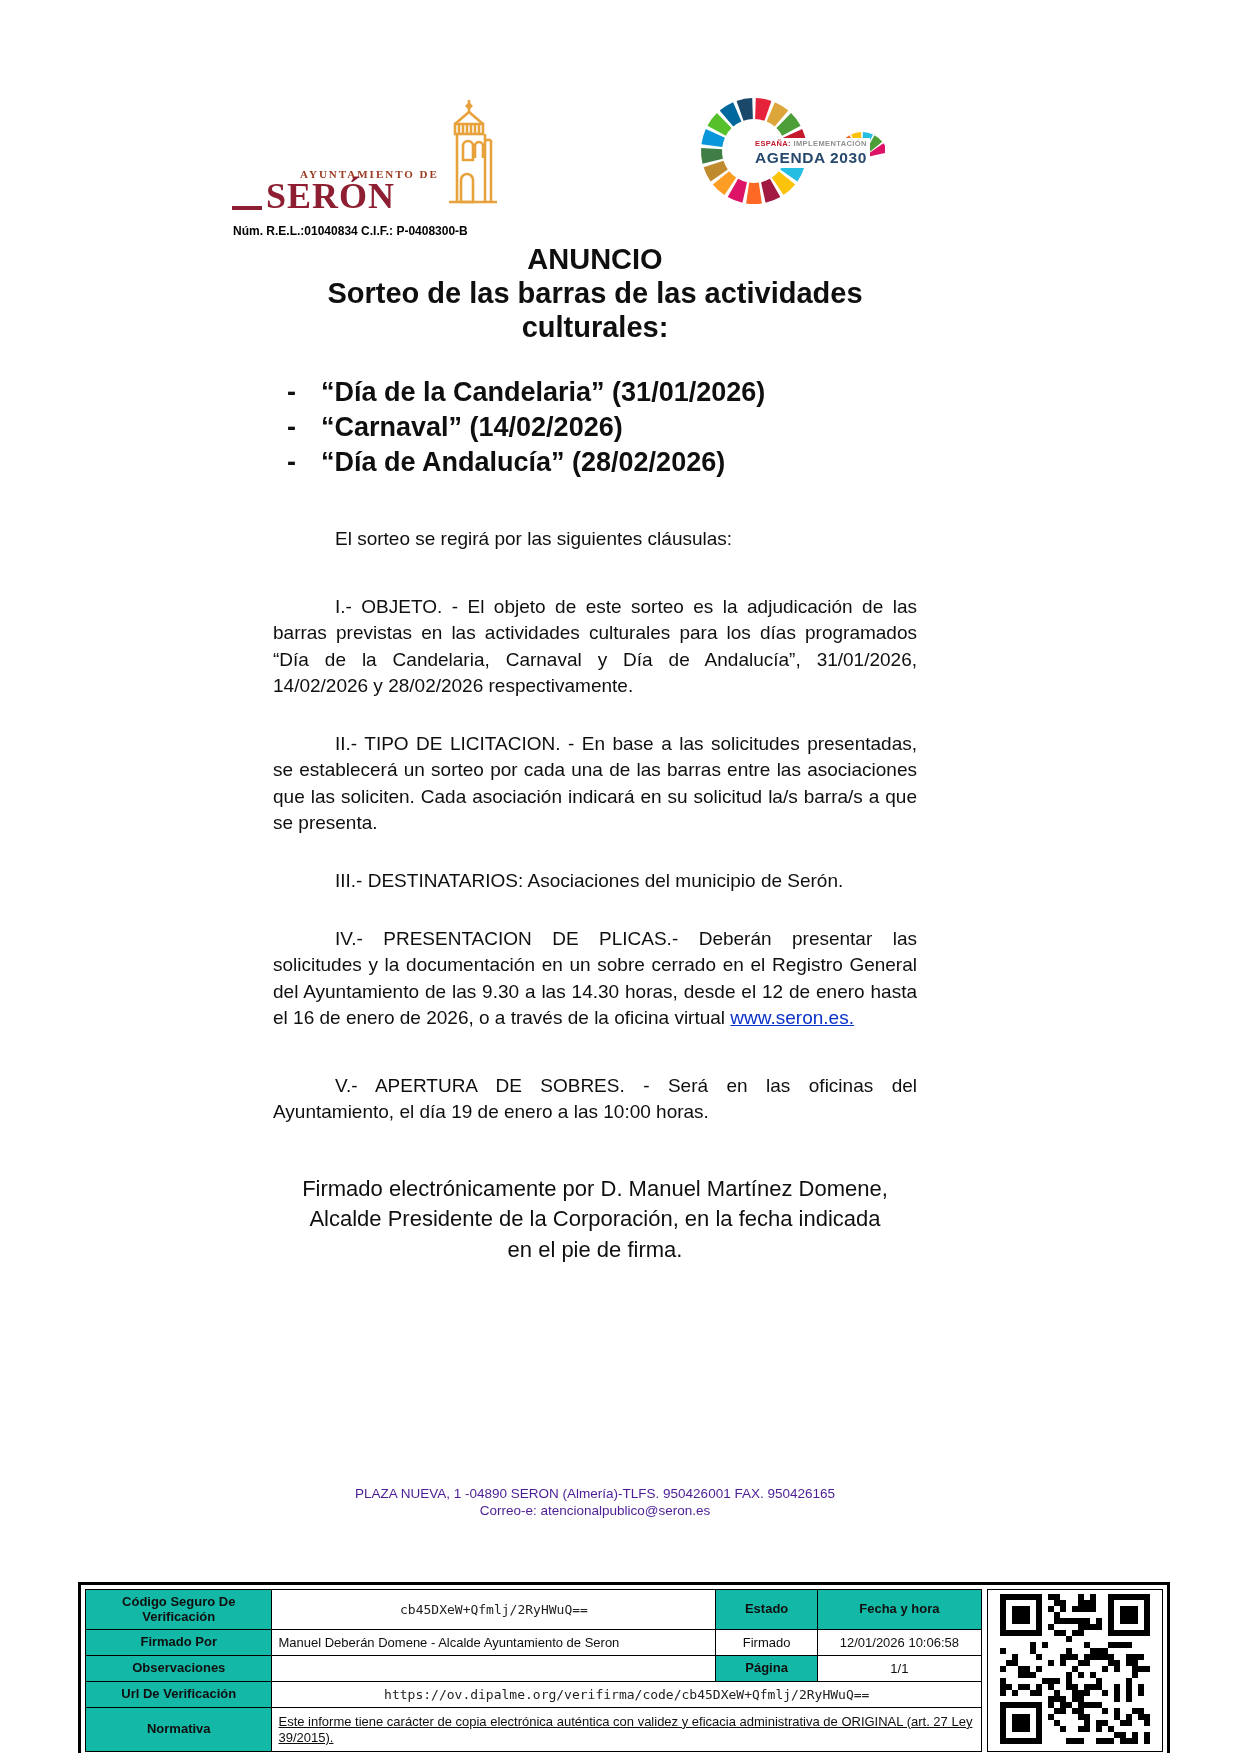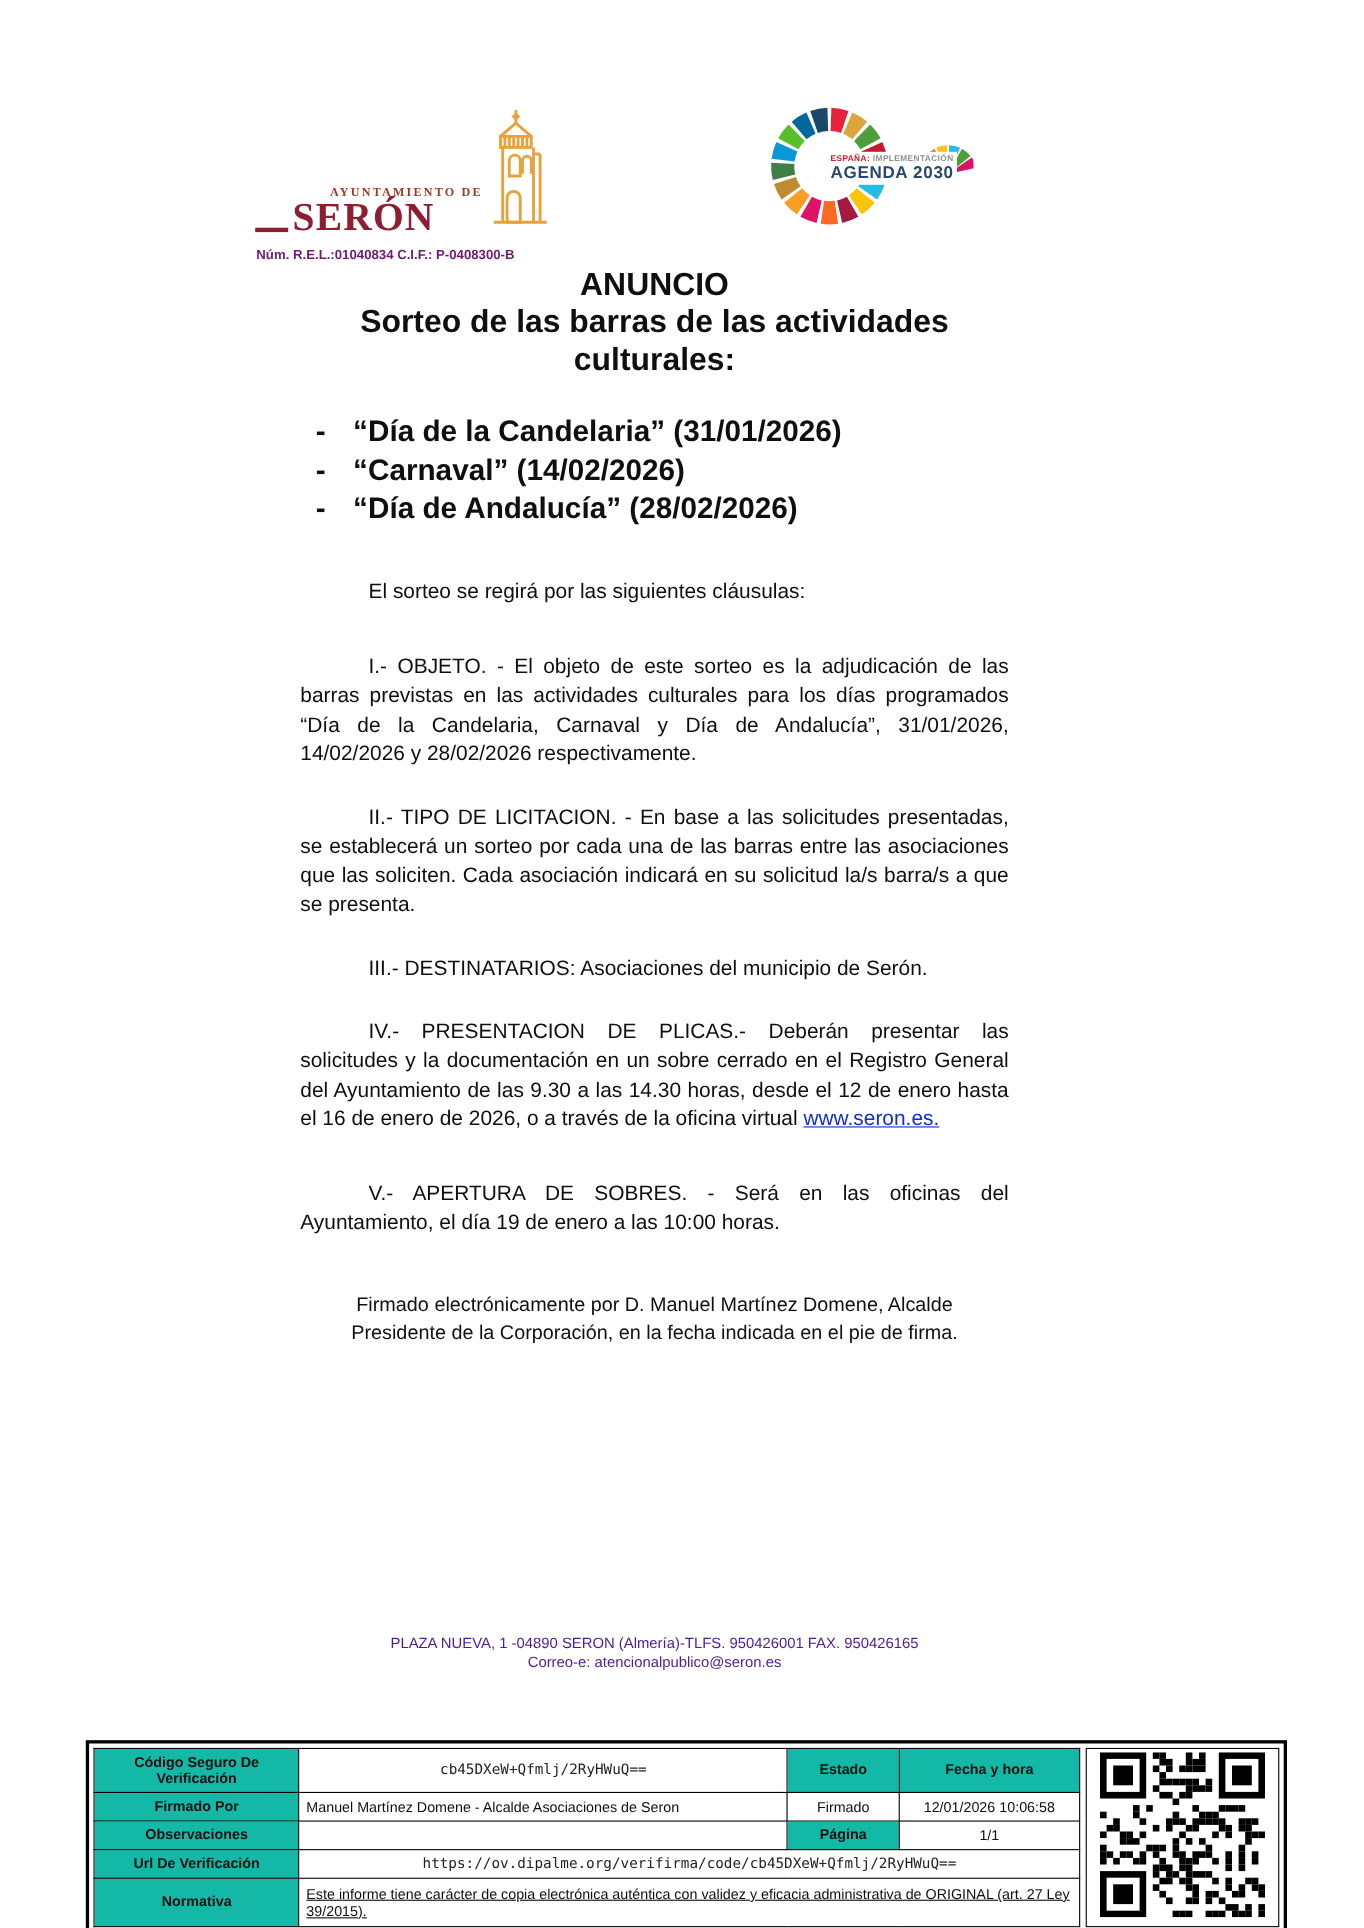--- a/index.html
+++ b/index.html
@@ -15,7 +15,7 @@
               line-height:1;letter-spacing:1px;}
   .seron-underscore{display:inline-block;width:30px;height:4px;background:#8e1f33;margin-right:4px;margin-bottom:4px;}
   .seron-tower{margin-left:6px;margin-bottom:-4px;}
-  .rel-line{position:absolute;left:233px;top:224px;font-size:12px;font-weight:bold;color:#701a75;}
+  .rel-line{position:absolute;left:233px;top:224px;font-size:12px;font-weight:bold;color:#000000;}
 
   .logo-agenda{position:absolute;left:693px;top:94px;width:180px;height:116px;}
   .agenda-wheel{position:absolute;left:6px;top:2px;}

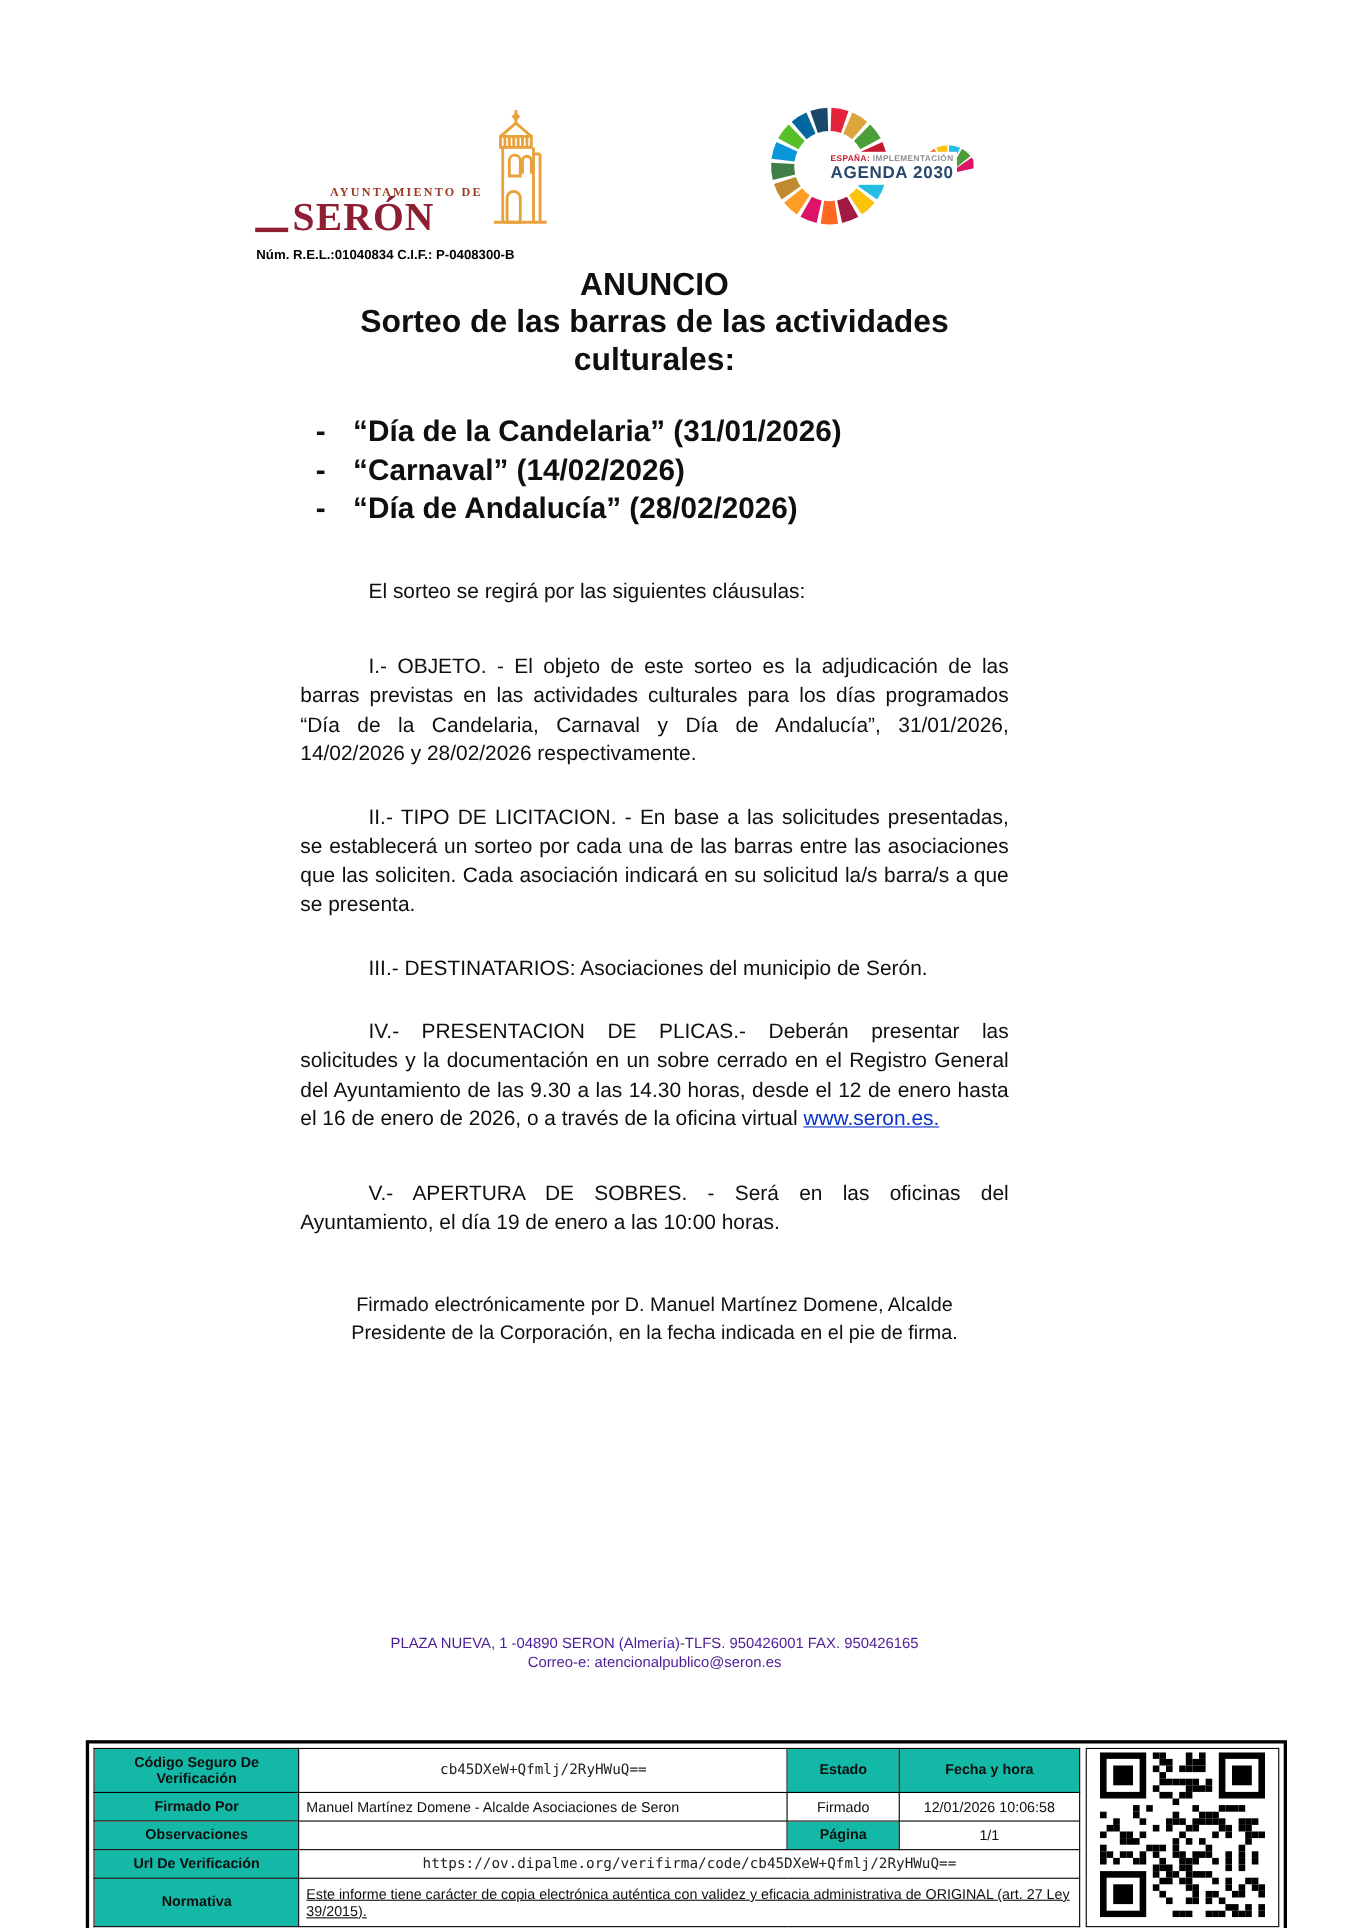--- a/index.html
+++ b/index.html
@@ -36,7 +36,7 @@
   .clause{font-size:19px;line-height:1.38;text-align:justify;text-indent:62px;margin:42px 0 0 0;}
   .clause.tight{margin-top:32px;}
   .doclink{color:#0a31c9;text-decoration:underline;cursor:pointer;}
-  .signature{font-size:18px;line-height:1.4;text-align:center;width:600px;margin:48px auto 0 auto;}
+  .signature{font-size:22px;line-height:1.4;text-align:center;width:600px;margin:48px auto 0 auto;}
 
   .address{position:absolute;left:273px;top:1486px;width:644px;text-align:center;
            font-size:13.5px;line-height:1.25;color:#4c1d95;}

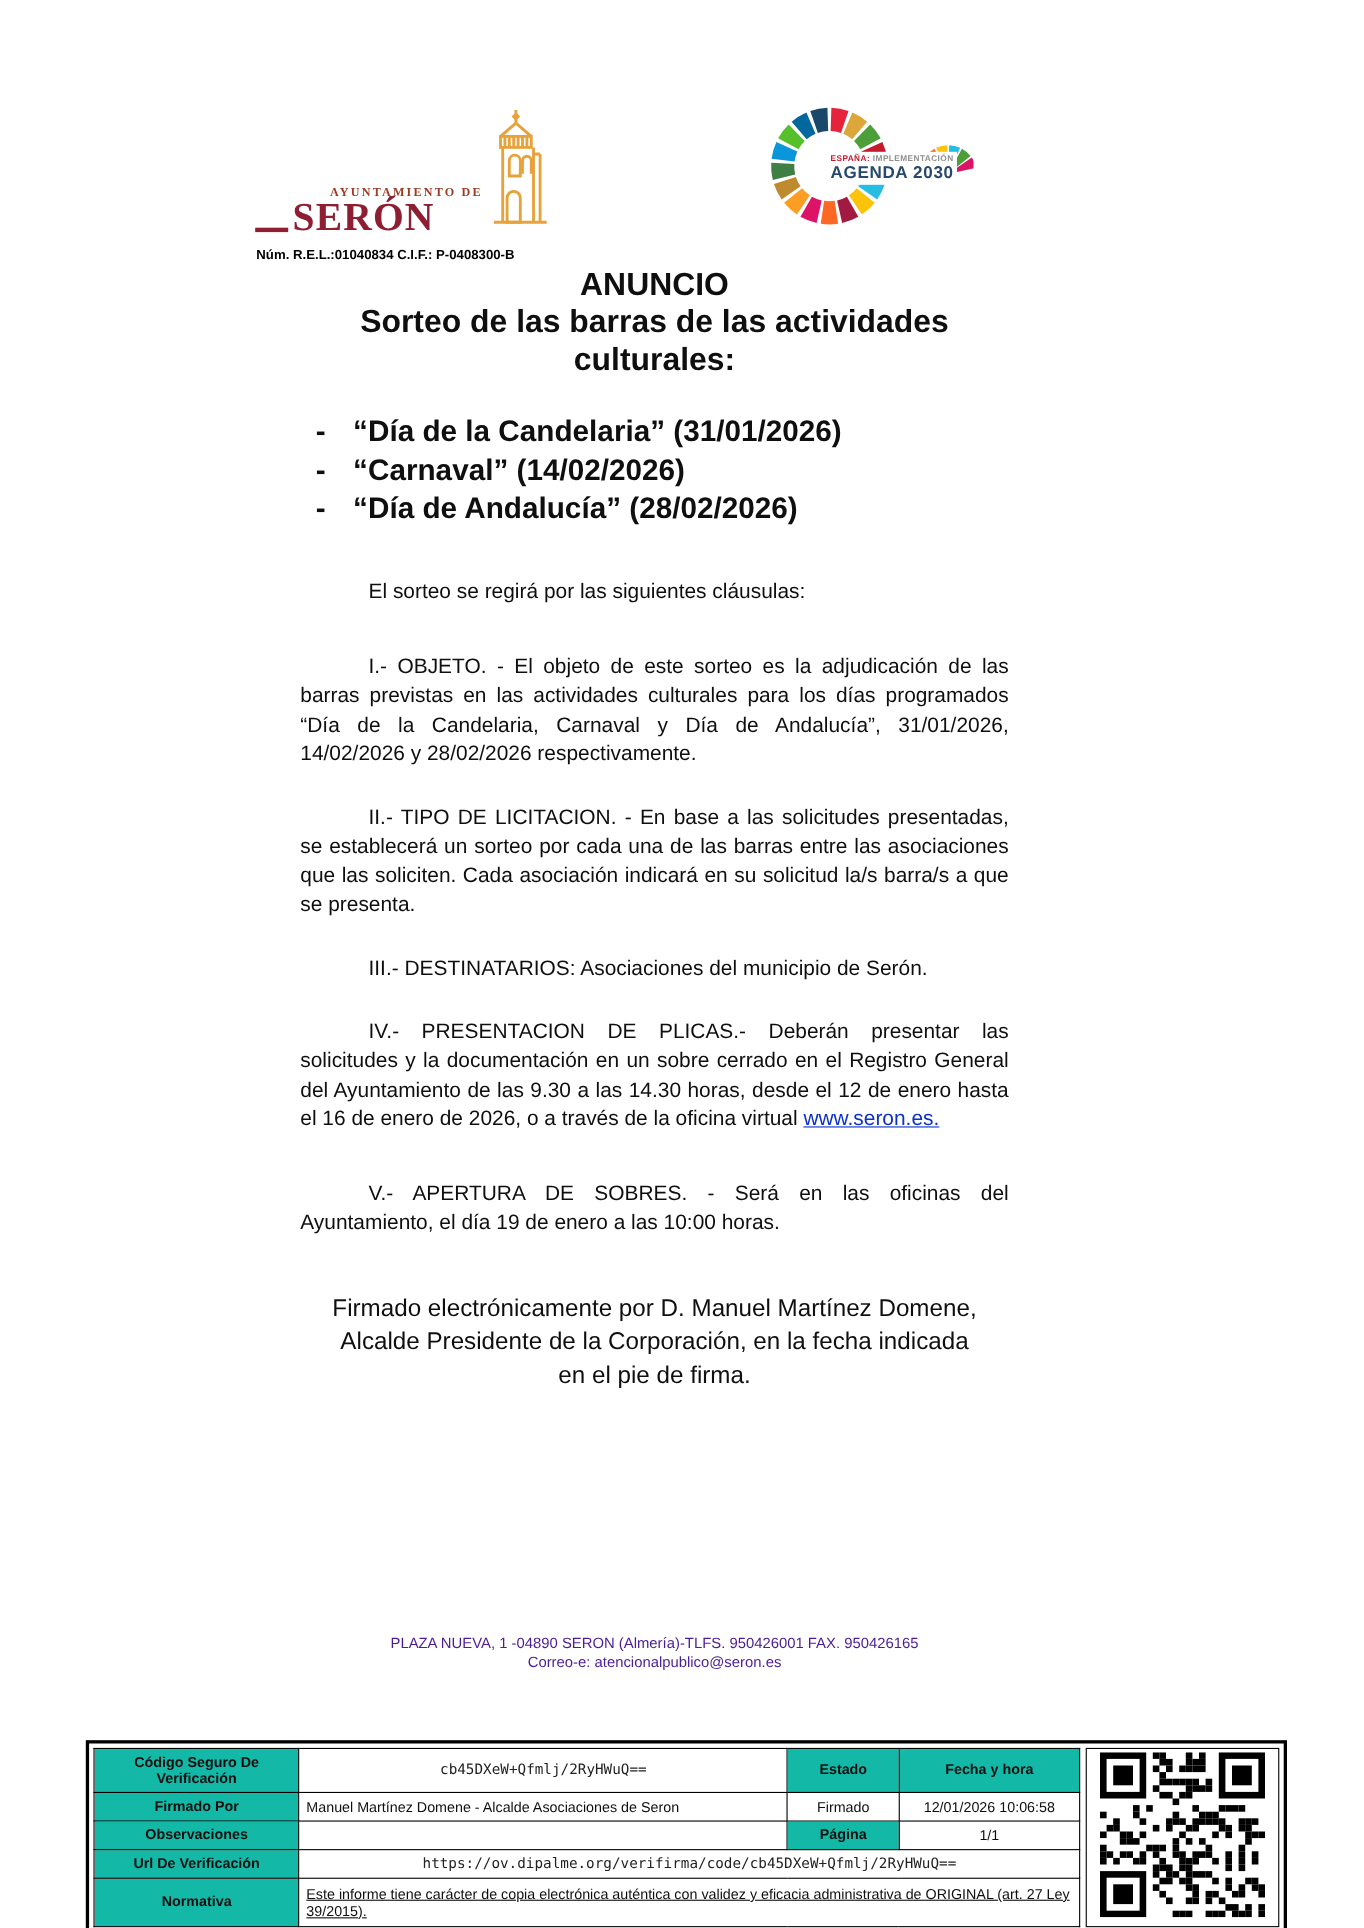--- a/index.html
+++ b/index.html
@@ -179,7 +179,7 @@
       </tr>
       <tr style="height:26px">
         <td class="lbl">Firmado Por</td>
-        <td>Manuel Martínez Domene - Alcalde Asociaciones de Seron</td>
+        <td>Manuel Deberán Domene - Alcalde Ayuntamiento de Seron</td>
         <td class="ctr">Firmado</td>
         <td class="ctr">12/01/2026 10:06:58</td>
       </tr>

